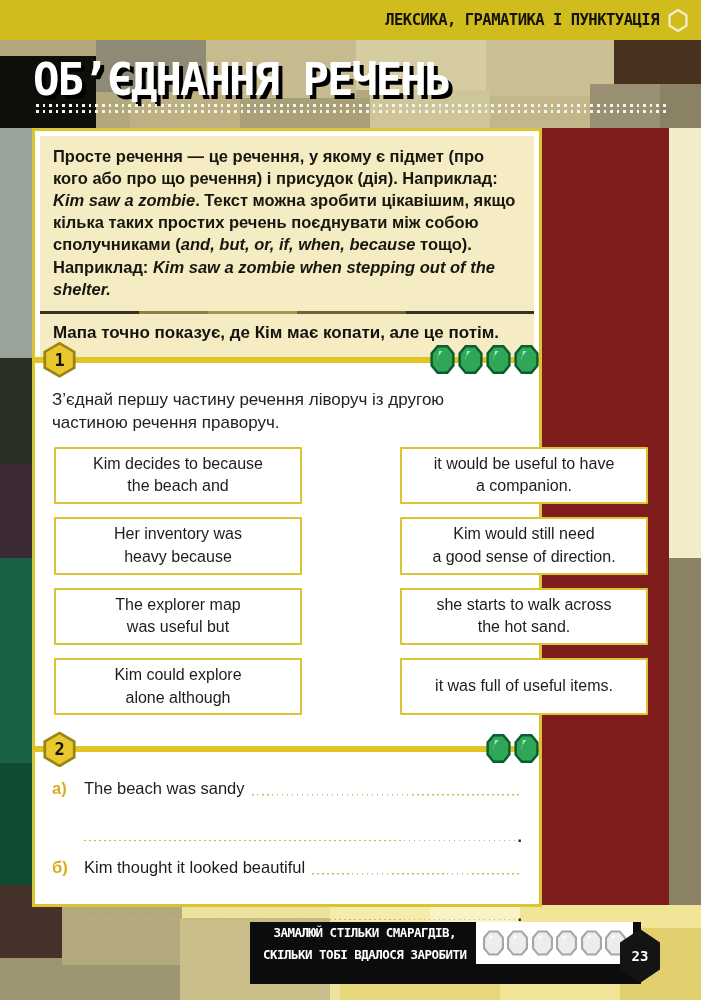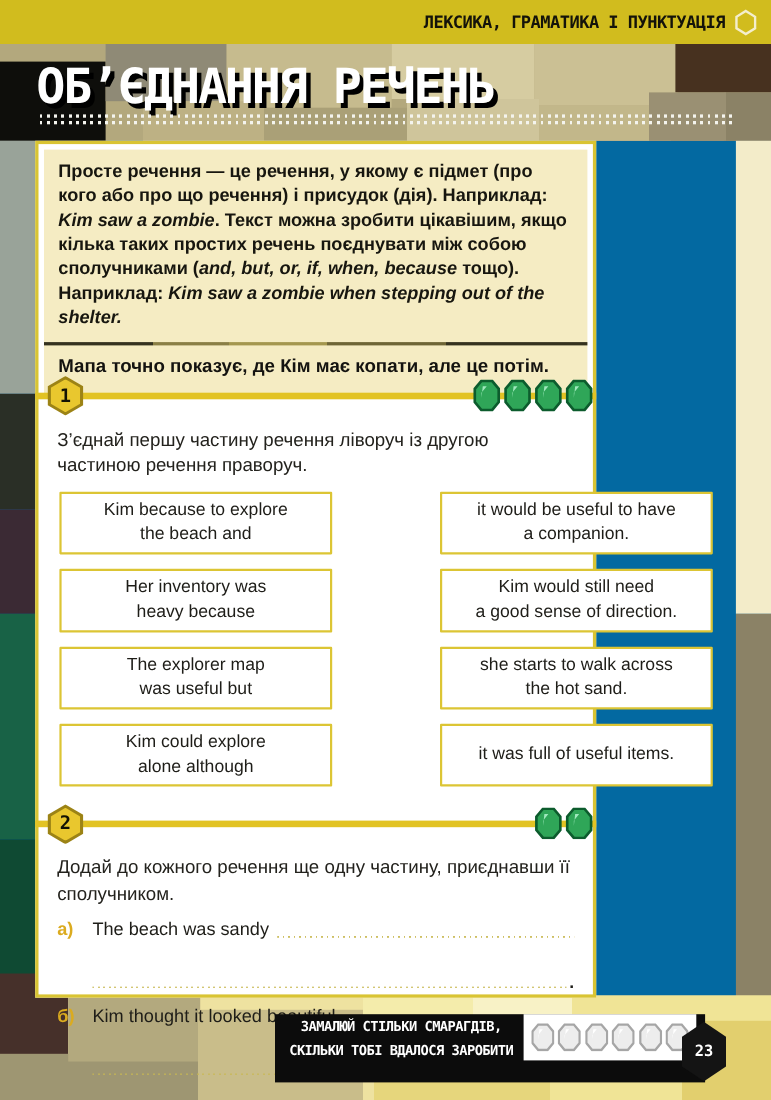--- a/index.html
+++ b/index.html
@@ -3,7 +3,7 @@
 <meta charset="utf-8">
 <style>
   html,body{margin:0;padding:0;background:#777;}
-  .stage{position:relative;width:701px;height:1000px;overflow:hidden;background:#0369a1;
+  .stage{position:relative;width:701px;height:1000px;overflow:hidden;background:#7f1d1d;
          font-family:"Liberation Sans",sans-serif;}
   .bg{position:absolute;inset:0;z-index:0;}
   .bg div{position:absolute;}

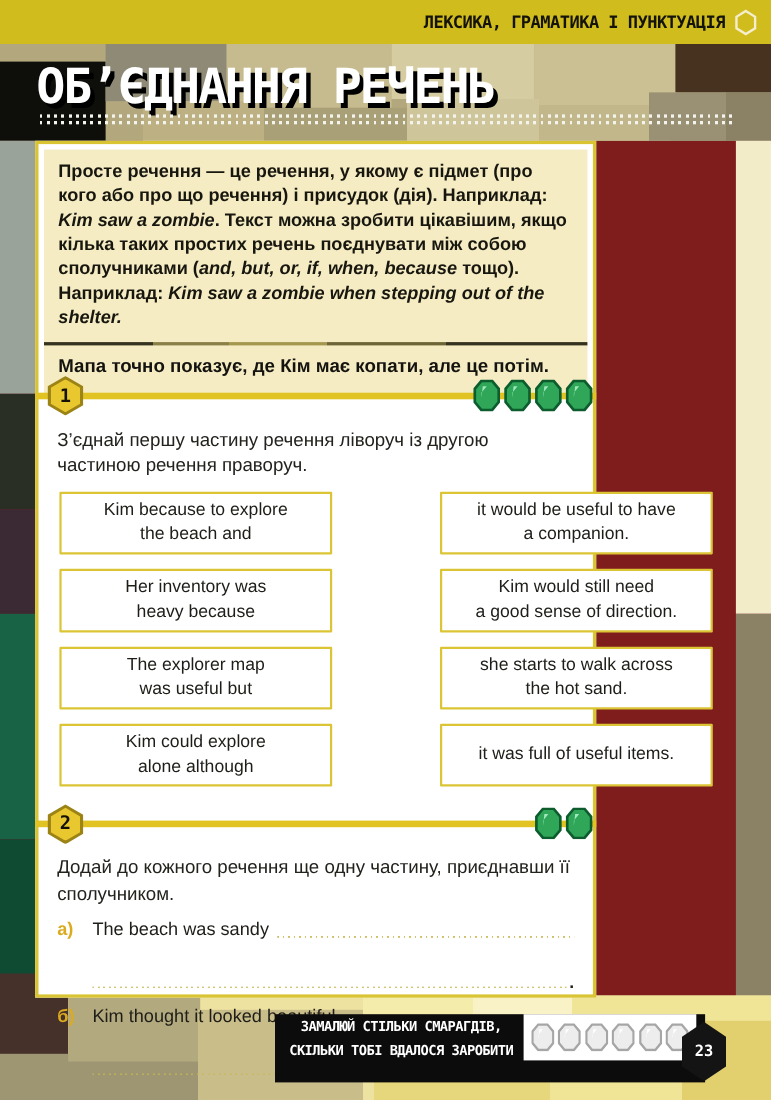--- a/index.html
+++ b/index.html
@@ -168,7 +168,7 @@
     <p class="instruction">З’єднай першу частину речення ліворуч із другою частиною речення праворуч.</p>
 
     <div class="match-grid">
-      <div class="match-box">Kim because to explore
+      <div class="match-box">Kim decides to because
 the beach and</div>
       <div class="match-box">it would be useful to have
 a companion.</div>

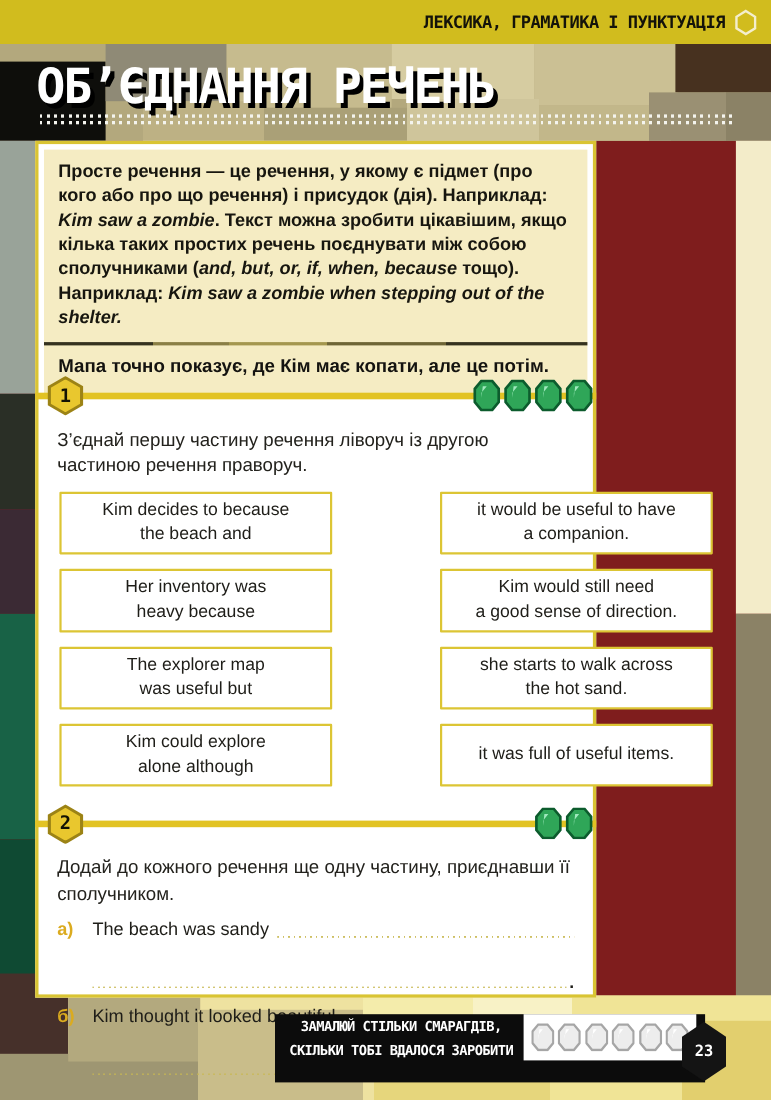--- a/index.html
+++ b/index.html
@@ -203,7 +203,6 @@
         </div>
     </div>
 
-    <p class="instruction">Додай до кожного речення ще одну частину, приєднавши її сполучником.</p>
 
     <div class="write-item">
       <div class="item-row">

